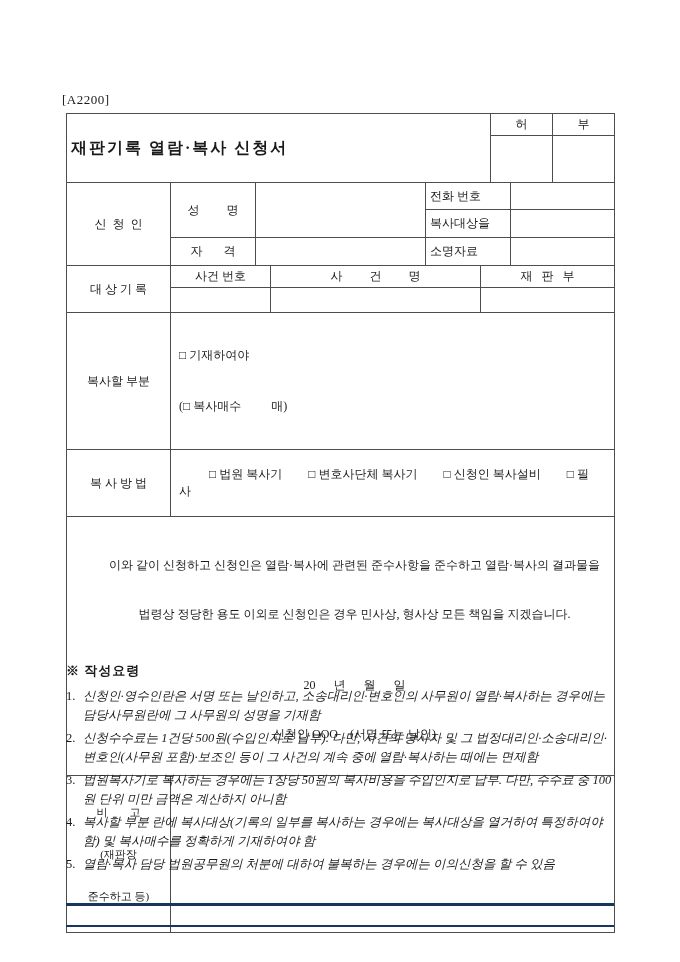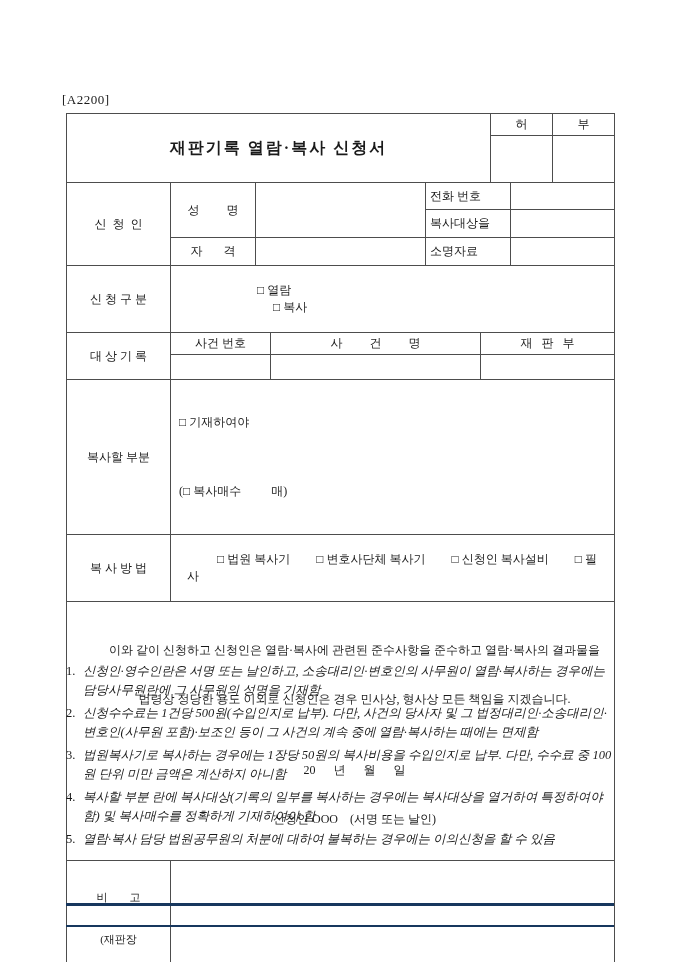--- a/index.html
+++ b/index.html
@@ -15,7 +15,7 @@
        white-space:pre-wrap; overflow:hidden; }
   .ctr { text-align:center; }
 
-  .title-cell { font-size:16px; font-weight:bold; text-align:center; letter-spacing:2px; }
+  .title-cell { font-size:16px; font-weight:bold; text-align:left; letter-spacing:2px; }
 
   .opt-row span { display:inline-block; }
 

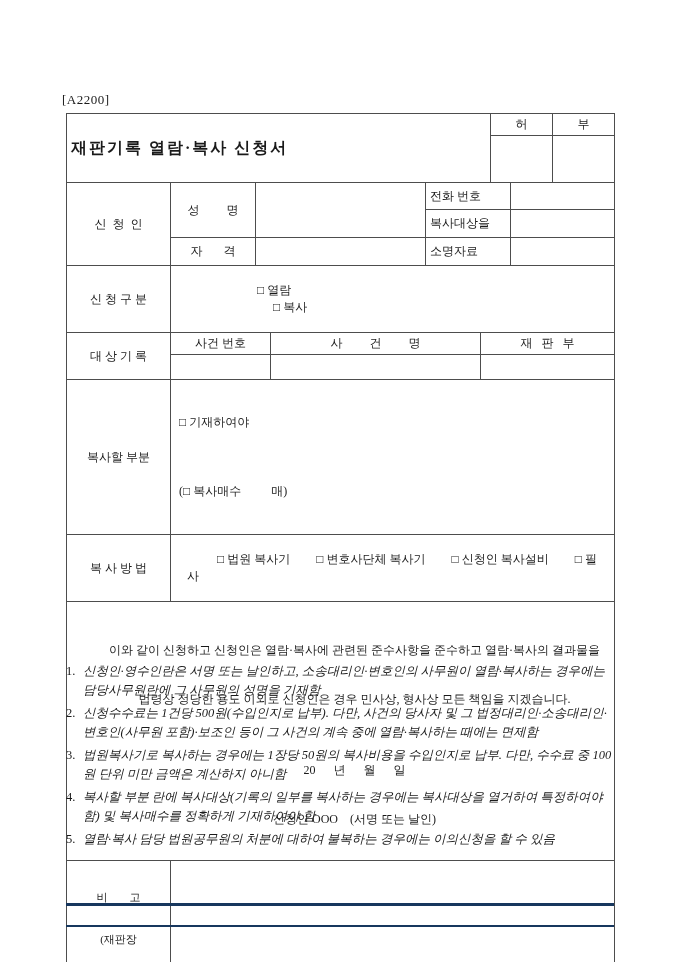--- a/index.html
+++ b/index.html
@@ -95,21 +95,6 @@
     </tbody>
       </table>
 
-    <table>
-      <colgroup>
-          <col style="width:104px">
-          <col style="width:444px">
-        </colgroup>
-      <tbody>
-          <tr style="height:27px">
-        <td class="ctr">신 청 구 분</td>
-        <td class="opt-row">
-          <span style="margin-left:52px">□ 열람</span>
-          <span style="margin-left:68px">□ 복사</span>
-        </td>
-      </tr>
-    </tbody>
-      </table>
 
     <table>
       <colgroup>

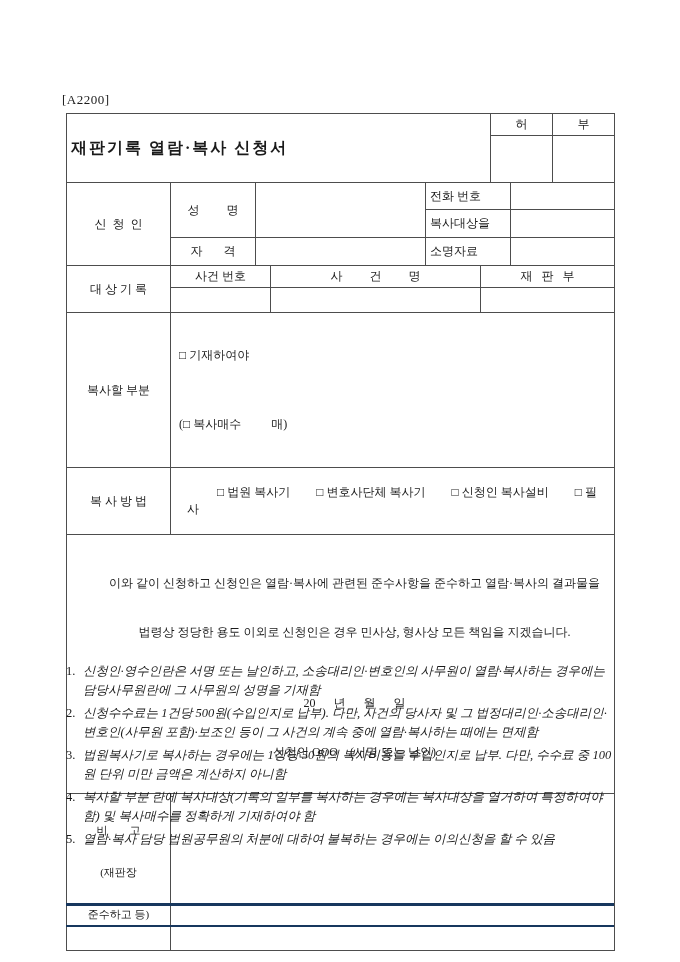--- a/index.html
+++ b/index.html
@@ -128,7 +128,7 @@
         <td class="ctr">복사할 부분</td>
         <td style="vertical-align:top; padding:4px 8px;">
           <div>□ 기재하여야</div>
-          <div style="margin-top:22px">(□ 복사매수          매)</div>
+          <div style="margin-top:4px">(□ 복사매수          매)</div>
         </td>
       </tr>
     </tbody>

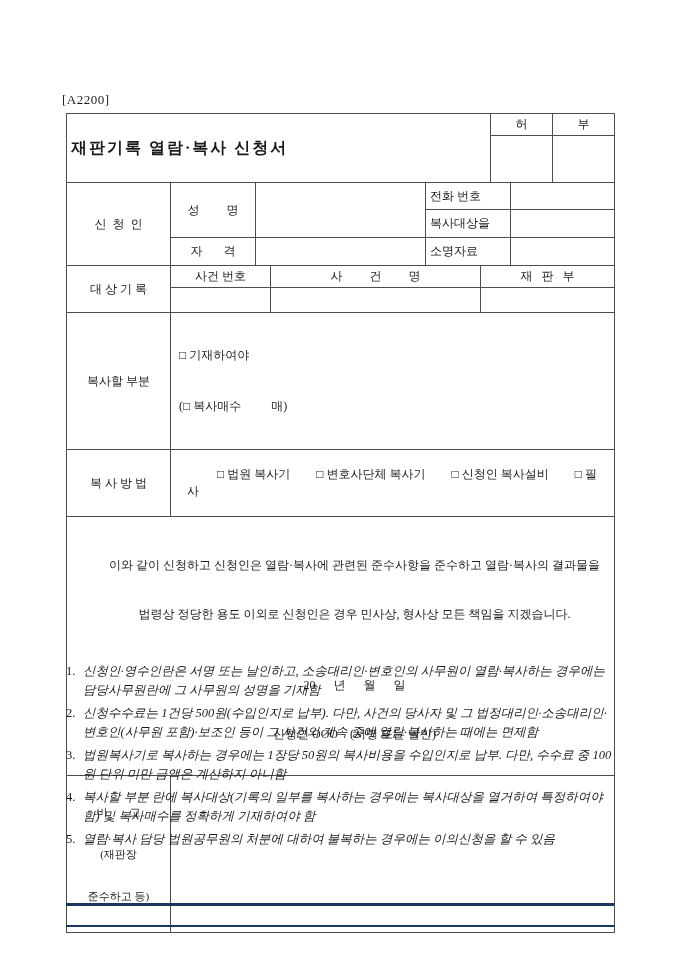--- a/index.html
+++ b/index.html
@@ -25,7 +25,7 @@
 
   .remarks-lbl { font-size:11px; line-height:14px; text-align:center; }
 
-  .method-cell { padding-left:16px; }
+  .method-cell { padding-left:8px; }
   .method-cell span { margin-right:26px; }
 
   .notes { position:absolute; left:66px; top:662px; width:552px; font-size:12.5px; }

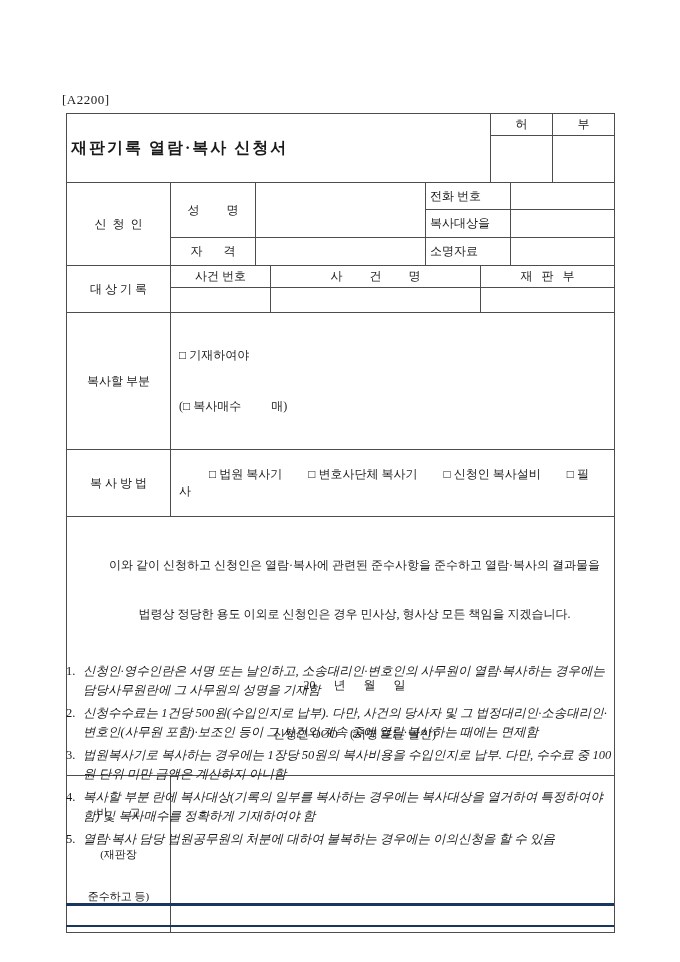--- a/index.html
+++ b/index.html
@@ -185,6 +185,7 @@
   </div>
 
   <div class="notes">
+    <div class="notes-title">※ 작성요령</div>
 
     <div class="note-item">
       <span class="note-num">1.</span>

